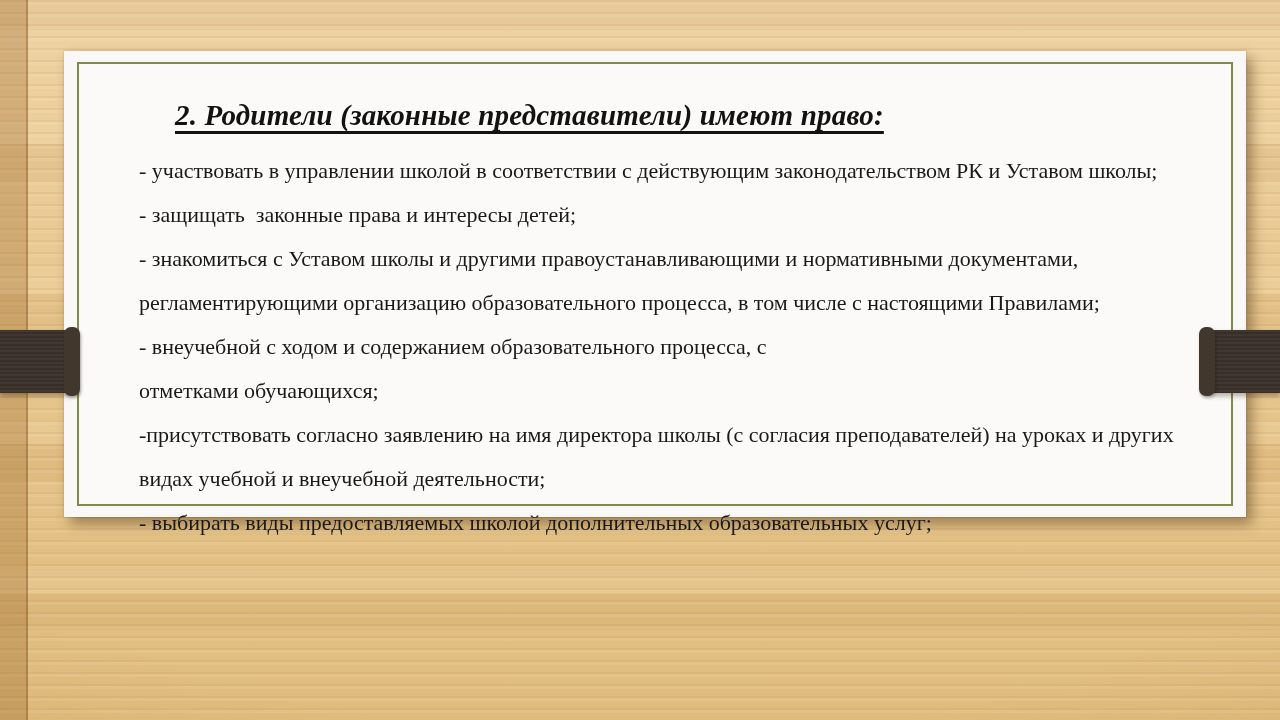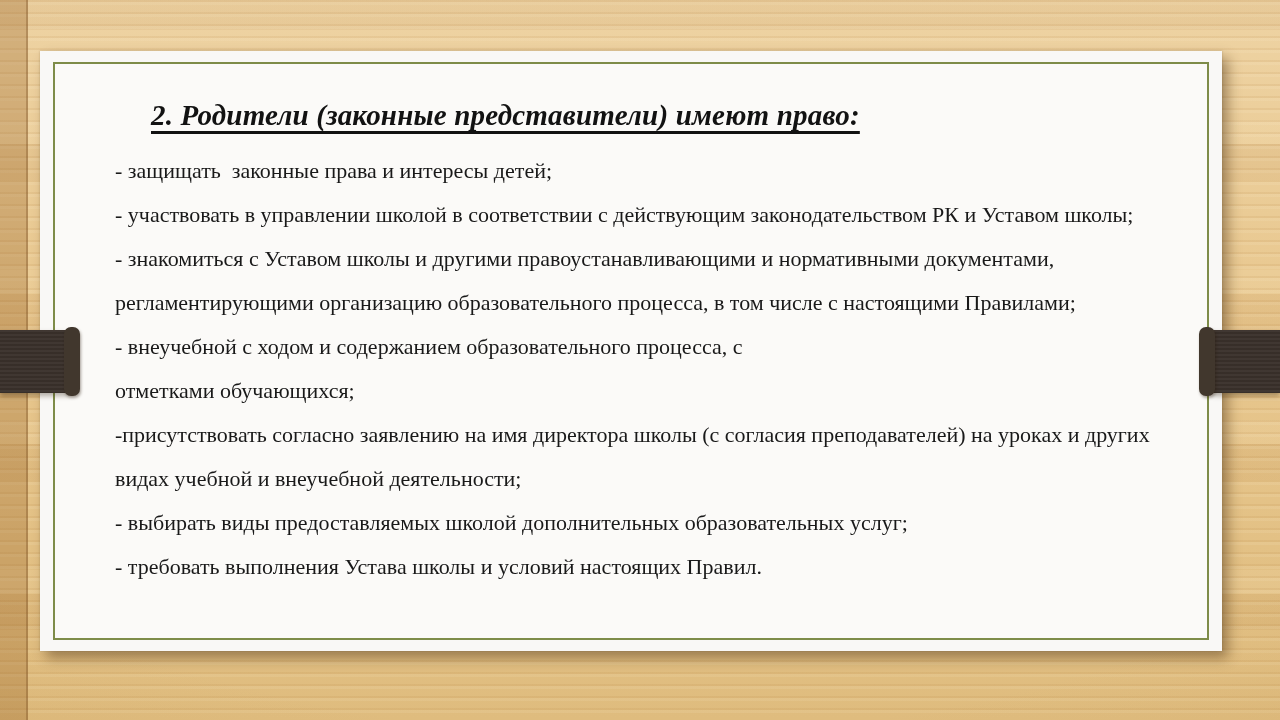--- a/index.html
+++ b/index.html
@@ -32,7 +32,7 @@
 
   
   .card {
-    position: absolute; left: 40px; top: 51px; width: 1182px; height: 600px;
+    position: absolute; left: 64px; top: 51px; width: 1182px; height: 466px;
     background: #f9f8f6;
     box-shadow: 6px 7px 12px rgba(70,45,15,0.45), 0 0 2px rgba(120,90,50,0.35);
   }

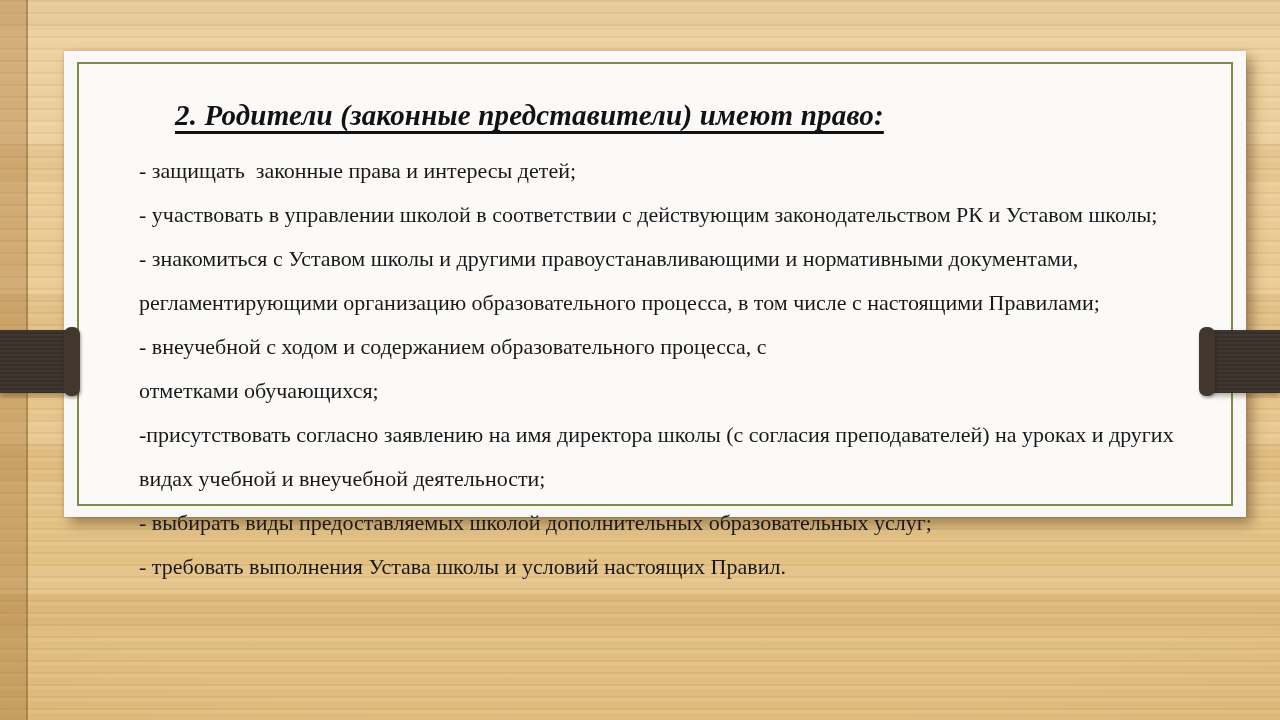--- a/index.html
+++ b/index.html
@@ -84,8 +84,8 @@
     <h1 class="slide-title" style="margin:0;"><span>2. Родители (законные представители) имеют право:</span></h1>
 
     <div class="body-text">
+      <p>- участвовать в управлении школой в соответствии с действующим законодательством РК и Уставом школы;</p>
       <p>- защищать  законные права и интересы детей;</p>
-      <p>- участвовать в управлении школой в соответствии с действующим законодательством РК и Уставом школы;</p>
       <p>- знакомиться с Уставом школы и другими правоустанавливающими и нормативными документами, регламентирующими организацию образовательного процесса, в том числе с настоящими Правилами;</p>
       <p>- внеучебной с ходом и содержанием образовательного процесса, с
 отметками обучающихся;</p>

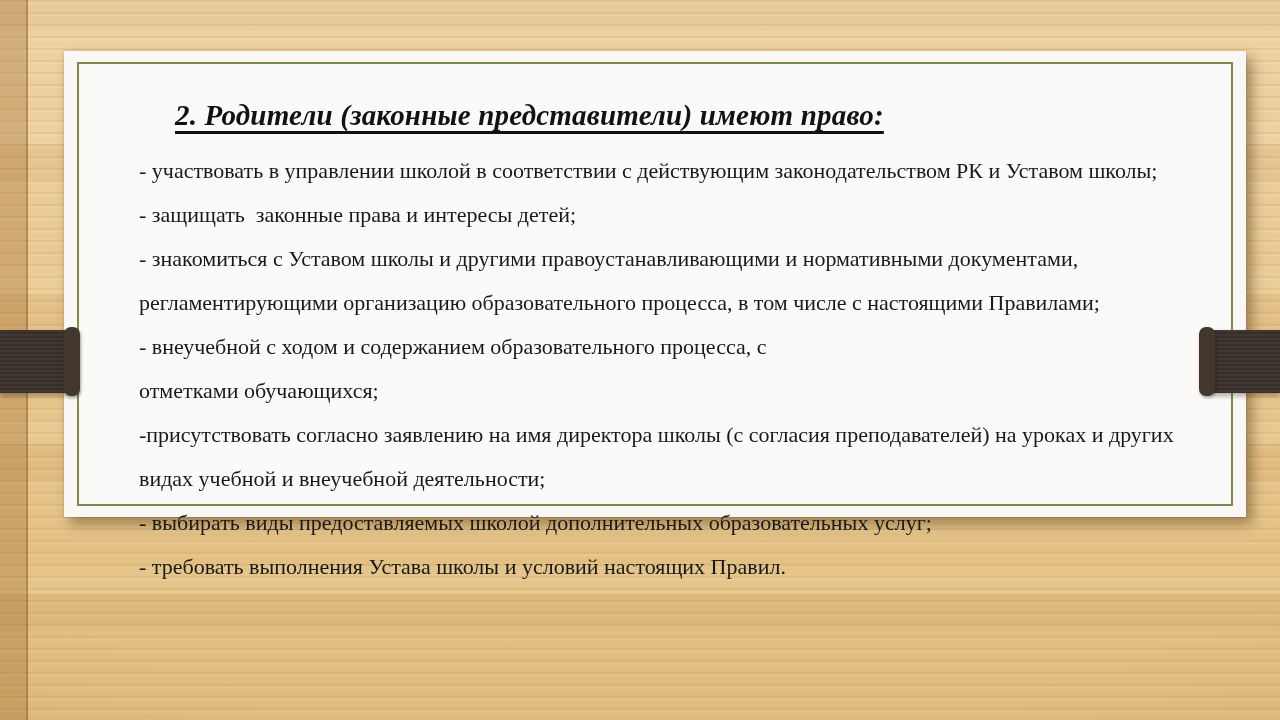--- a/index.html
+++ b/index.html
@@ -91,7 +91,6 @@
 отметками обучающихся;</p>
       <p>-присутствовать согласно заявлению на имя директора школы (с согласия преподавателей) на уроках и других видах учебной и внеучебной деятельности;</p>
       <p>- выбирать виды предоставляемых школой дополнительных образовательных услуг;</p>
-      <p>- требовать выполнения Устава школы и условий настоящих Правил.</p>
     </div>
   </div>
 

